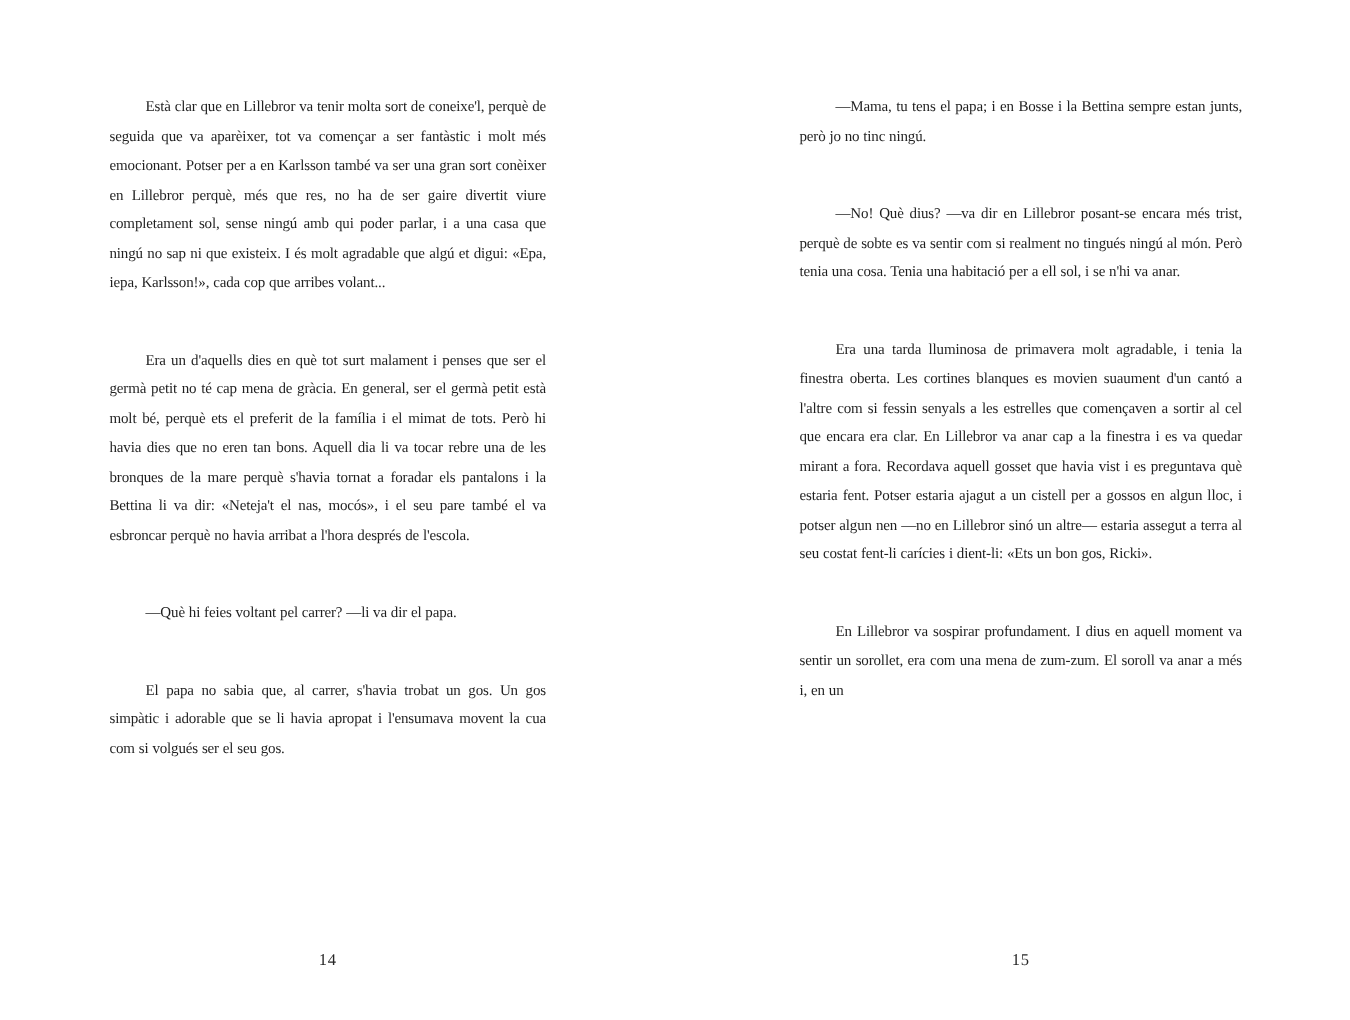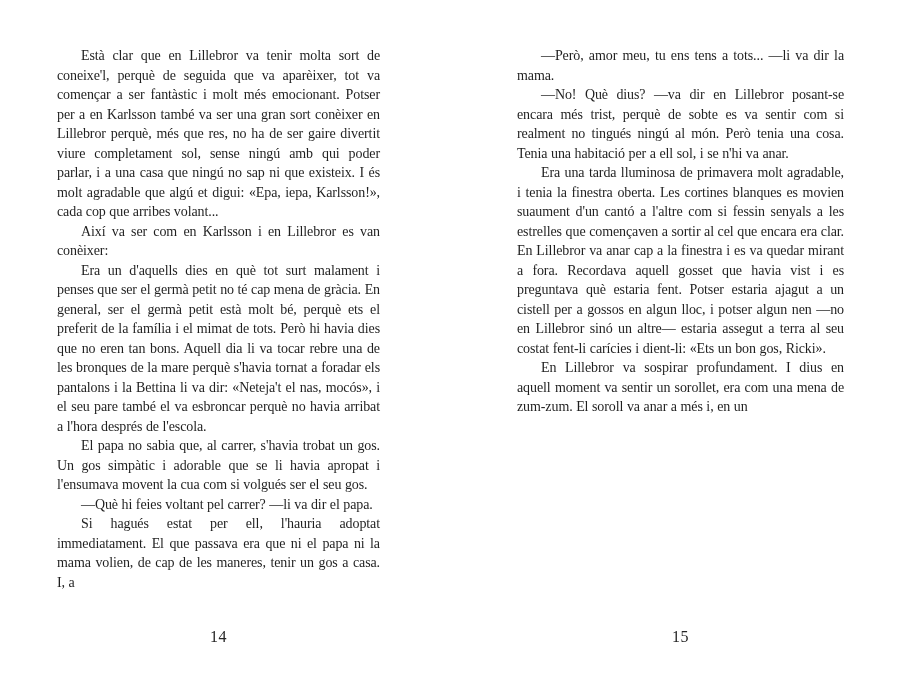--- a/index.html
+++ b/index.html
@@ -36,9 +36,9 @@
       width: 327px;
     }
     .text-block p {
-      margin: 0;
+      margin: 16px;
       padding: 0;
-      font-size: 14px;
+      font-size: 10px;
       line-height: 19.5px;
       text-align: justify;
       letter-spacing: -0.1px;

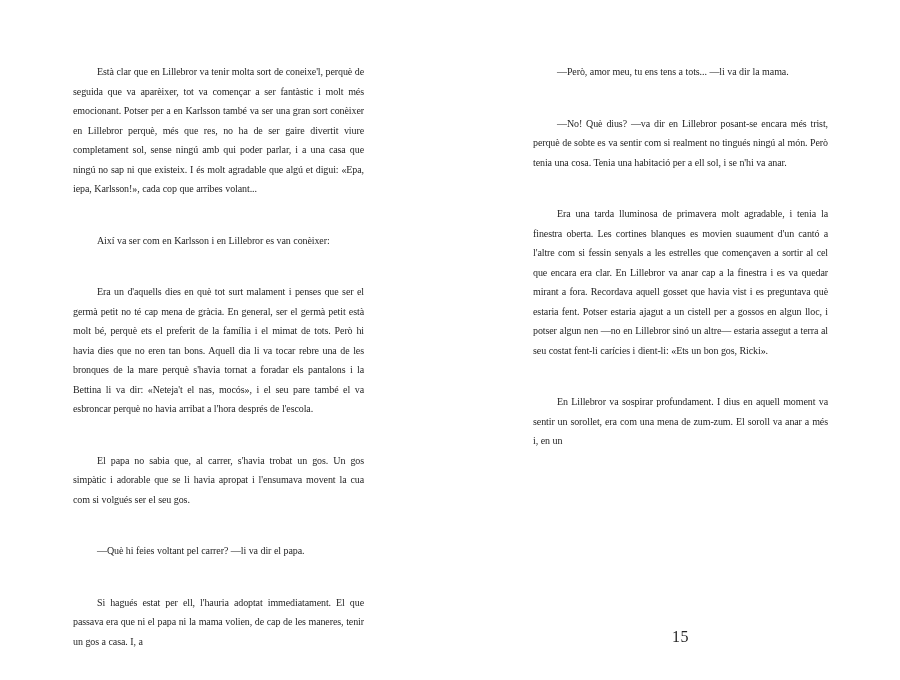--- a/index.html
+++ b/index.html
@@ -72,6 +72,7 @@
   </div>
 
   <div class="page text-block page-right">
+    <p class="indent">—Mama, tu tens el papa; i en Bosse i la Bettina sempre estan junts, però jo no tinc ningú.</p>
     <p class="indent">—Però, amor meu, tu ens tens a tots... —li va dir la mama.</p>
     <p class="indent">—No! Què dius? —va dir en Lillebror posant-se encara més trist, perquè de sobte es va sentir com si realment no tingués ningú al món. Però tenia una cosa. Tenia una habitació per a ell sol, i se n'hi va anar.</p>
     <p class="indent">Era una tarda lluminosa de primavera molt agradable, i tenia la finestra oberta. Les cortines blanques es movien suaument d'un cantó a l'altre com si fessin senyals a les estrelles que començaven a sortir al cel que encara era clar. En Lillebror va anar cap a la finestra i es va quedar mirant a fora. Recordava aquell gosset que havia vist i es preguntava què estaria fent. Potser estaria ajagut a un cistell per a gossos en algun lloc, i potser algun nen —no en Lillebror sinó un altre— estaria assegut a terra al seu costat fent-li carícies i dient-li: «Ets un bon gos, Ricki».</p>

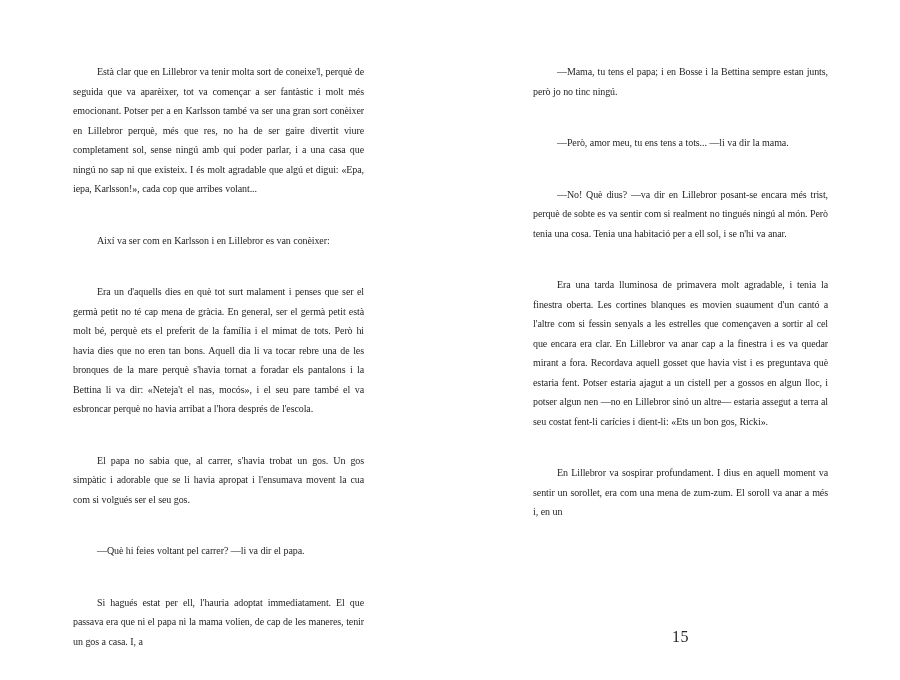--- a/index.html
+++ b/index.html
@@ -73,7 +73,6 @@
 
   <div class="page text-block page-right">
     <p class="indent">—Mama, tu tens el papa; i en Bosse i la Bettina sempre estan junts, però jo no tinc ningú.</p>
-    <p class="indent">—Però, amor meu, tu ens tens a tots... —li va dir la mama.</p>
     <p class="indent">—No! Què dius? —va dir en Lillebror posant-se encara més trist, perquè de sobte es va sentir com si realment no tingués ningú al món. Però tenia una cosa. Tenia una habitació per a ell sol, i se n'hi va anar.</p>
     <p class="indent">Era una tarda lluminosa de primavera molt agradable, i tenia la finestra oberta. Les cortines blanques es movien suaument d'un cantó a l'altre com si fessin senyals a les estrelles que començaven a sortir al cel que encara era clar. En Lillebror va anar cap a la finestra i es va quedar mirant a fora. Recordava aquell gosset que havia vist i es preguntava què estaria fent. Potser estaria ajagut a un cistell per a gossos en algun lloc, i potser algun nen —no en Lillebror sinó un altre— estaria assegut a terra al seu costat fent-li carícies i dient-li: «Ets un bon gos, Ricki».</p>
     <p class="indent">En Lillebror va sospirar profundament. I dius en aquell moment va sentir un sorollet, era com una mena de zum-zum. El soroll va anar a més i, en un</p>

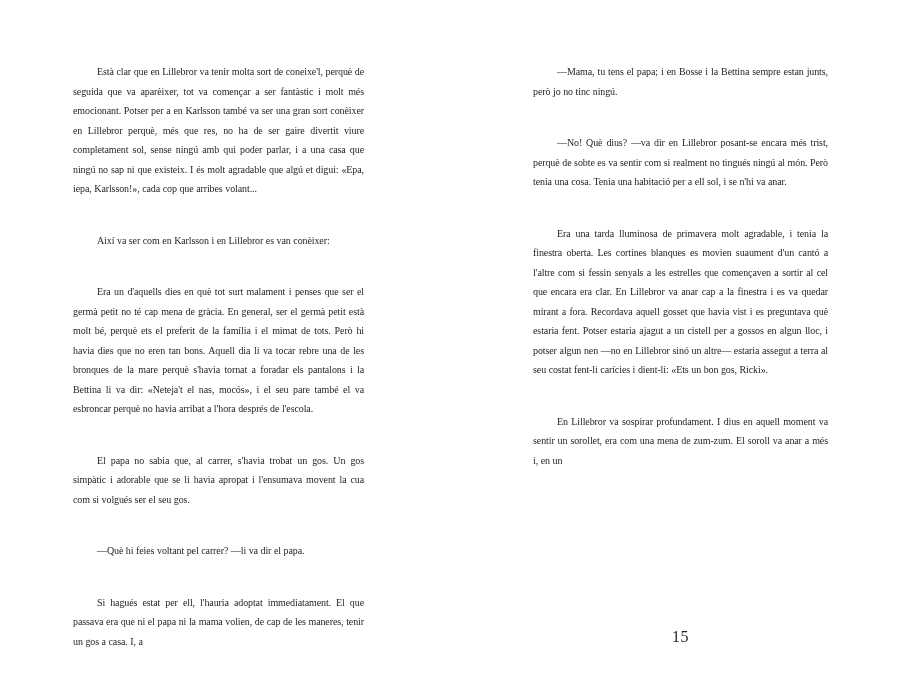--- a/index.html
+++ b/index.html
@@ -63,7 +63,6 @@
 
   <div class="page text-block page-left">
     <p class="indent">Està clar que en Lillebror va tenir molta sort de coneixe'l, perquè de seguida que va aparèixer, tot va començar a ser fantàstic i molt més emocionant. Potser per a en Karlsson també va ser una gran sort conèixer en Lillebror perquè, més que res, no ha de ser gaire divertit viure completament sol, sense ningú amb qui poder parlar, i a una casa que ningú no sap ni que existeix. I és molt agradable que algú et digui: «Epa, iepa, Karlsson!», cada cop que arribes volant...</p>
-    <p class="indent">Així va ser com en Karlsson i en Lillebror es van conèixer:</p>
     <p class="indent">Era un d'aquells dies en què tot surt malament i penses que ser el germà petit no té cap mena de gràcia. En general, ser el germà petit està molt bé, perquè ets el preferit de la família i el mimat de tots. Però hi havia dies que no eren tan bons. Aquell dia li va tocar rebre una de les bronques de la mare perquè s'havia tornat a foradar els pantalons i la Bettina li va dir: «Neteja't el nas, mocós», i el seu pare també el va esbroncar perquè no havia arribat a l'hora després de l'escola.</p>
     <p class="indent">El papa no sabia que, al carrer, s'havia trobat un gos. Un gos simpàtic i adorable que se li havia apropat i l'ensumava movent la cua com si volgués ser el seu gos.</p>
     <p class="indent">—Què hi feies voltant pel carrer? —li va dir el papa.</p>

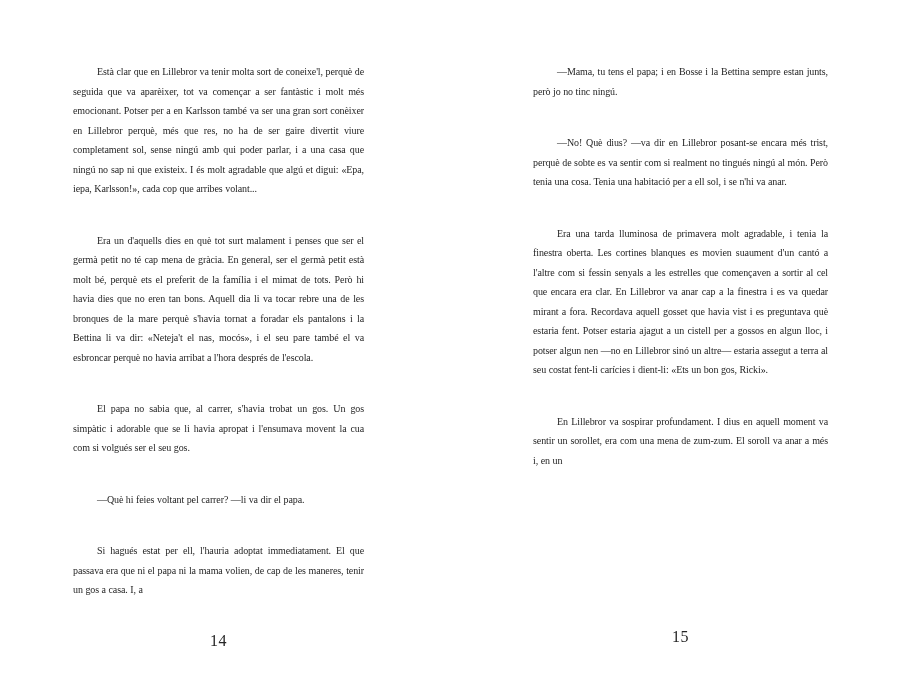--- a/index.html
+++ b/index.html
@@ -64,8 +64,8 @@
   <div class="page text-block page-left">
     <p class="indent">Està clar que en Lillebror va tenir molta sort de coneixe'l, perquè de seguida que va aparèixer, tot va començar a ser fantàstic i molt més emocionant. Potser per a en Karlsson també va ser una gran sort conèixer en Lillebror perquè, més que res, no ha de ser gaire divertit viure completament sol, sense ningú amb qui poder parlar, i a una casa que ningú no sap ni que existeix. I és molt agradable que algú et digui: «Epa, iepa, Karlsson!», cada cop que arribes volant...</p>
     <p class="indent">Era un d'aquells dies en què tot surt malament i penses que ser el germà petit no té cap mena de gràcia. En general, ser el germà petit està molt bé, perquè ets el preferit de la família i el mimat de tots. Però hi havia dies que no eren tan bons. Aquell dia li va tocar rebre una de les bronques de la mare perquè s'havia tornat a foradar els pantalons i la Bettina li va dir: «Neteja't el nas, mocós», i el seu pare també el va esbroncar perquè no havia arribat a l'hora després de l'escola.</p>
+    <p class="indent">—Què hi feies voltant pel carrer? —li va dir el papa.</p>
     <p class="indent">El papa no sabia que, al carrer, s'havia trobat un gos. Un gos simpàtic i adorable que se li havia apropat i l'ensumava movent la cua com si volgués ser el seu gos.</p>
-    <p class="indent">—Què hi feies voltant pel carrer? —li va dir el papa.</p>
     <p class="indent">Si hagués estat per ell, l'hauria adoptat immediatament. El que passava era que ni el papa ni la mama volien, de cap de les maneres, tenir un gos a casa. I, a</p>
     <div class="page-number">14</div>
   </div>

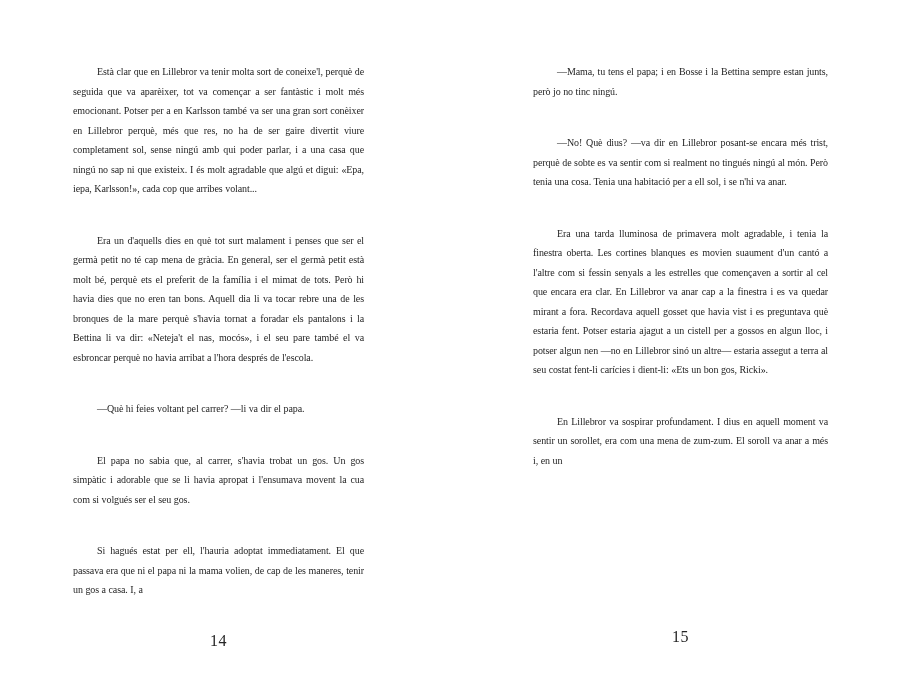--- a/index.html
+++ b/index.html
@@ -66,7 +66,6 @@
     <p class="indent">Era un d'aquells dies en què tot surt malament i penses que ser el germà petit no té cap mena de gràcia. En general, ser el germà petit està molt bé, perquè ets el preferit de la família i el mimat de tots. Però hi havia dies que no eren tan bons. Aquell dia li va tocar rebre una de les bronques de la mare perquè s'havia tornat a foradar els pantalons i la Bettina li va dir: «Neteja't el nas, mocós», i el seu pare també el va esbroncar perquè no havia arribat a l'hora després de l'escola.</p>
     <p class="indent">—Què hi feies voltant pel carrer? —li va dir el papa.</p>
     <p class="indent">El papa no sabia que, al carrer, s'havia trobat un gos. Un gos simpàtic i adorable que se li havia apropat i l'ensumava movent la cua com si volgués ser el seu gos.</p>
-    <p class="indent">Si hagués estat per ell, l'hauria adoptat immediatament. El que passava era que ni el papa ni la mama volien, de cap de les maneres, tenir un gos a casa. I, a</p>
     <div class="page-number">14</div>
   </div>
 

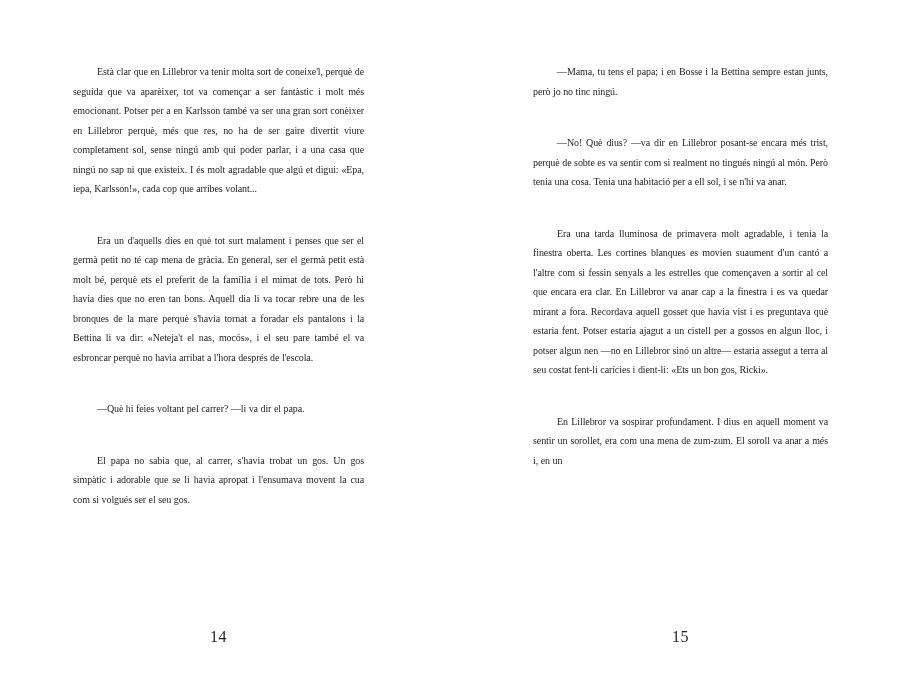--- a/index.html
+++ b/index.html
@@ -51,7 +51,7 @@
       margin-top: auto;
       padding-top: 16px;
       text-align: center;
-      font-size: 16px;
+      font-size: 11px;
       letter-spacing: 0.5px;
       color: #262626;
     }

